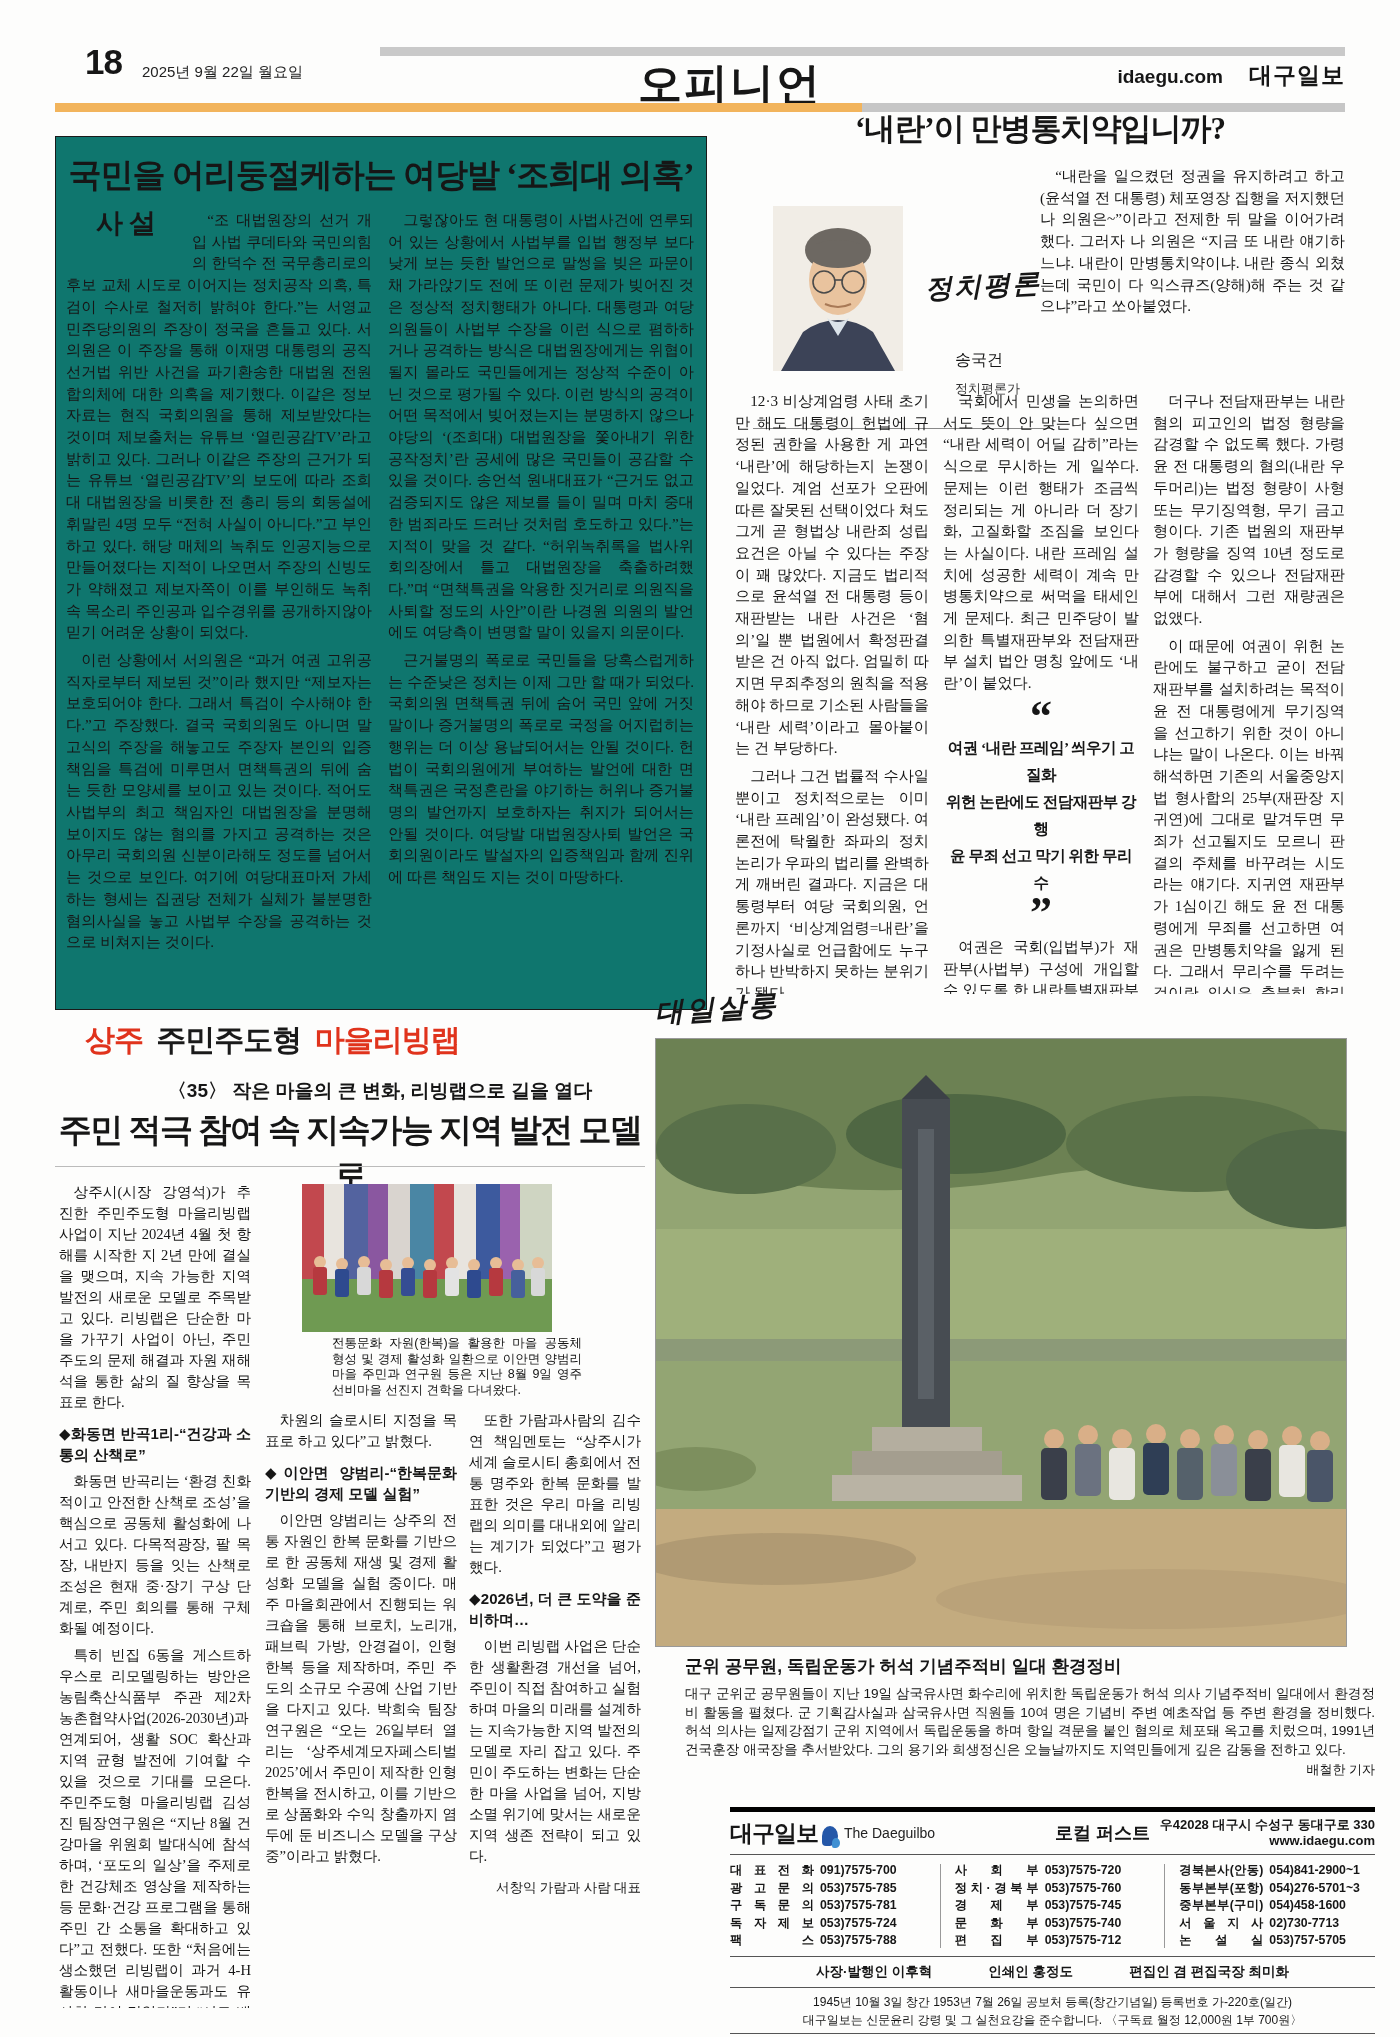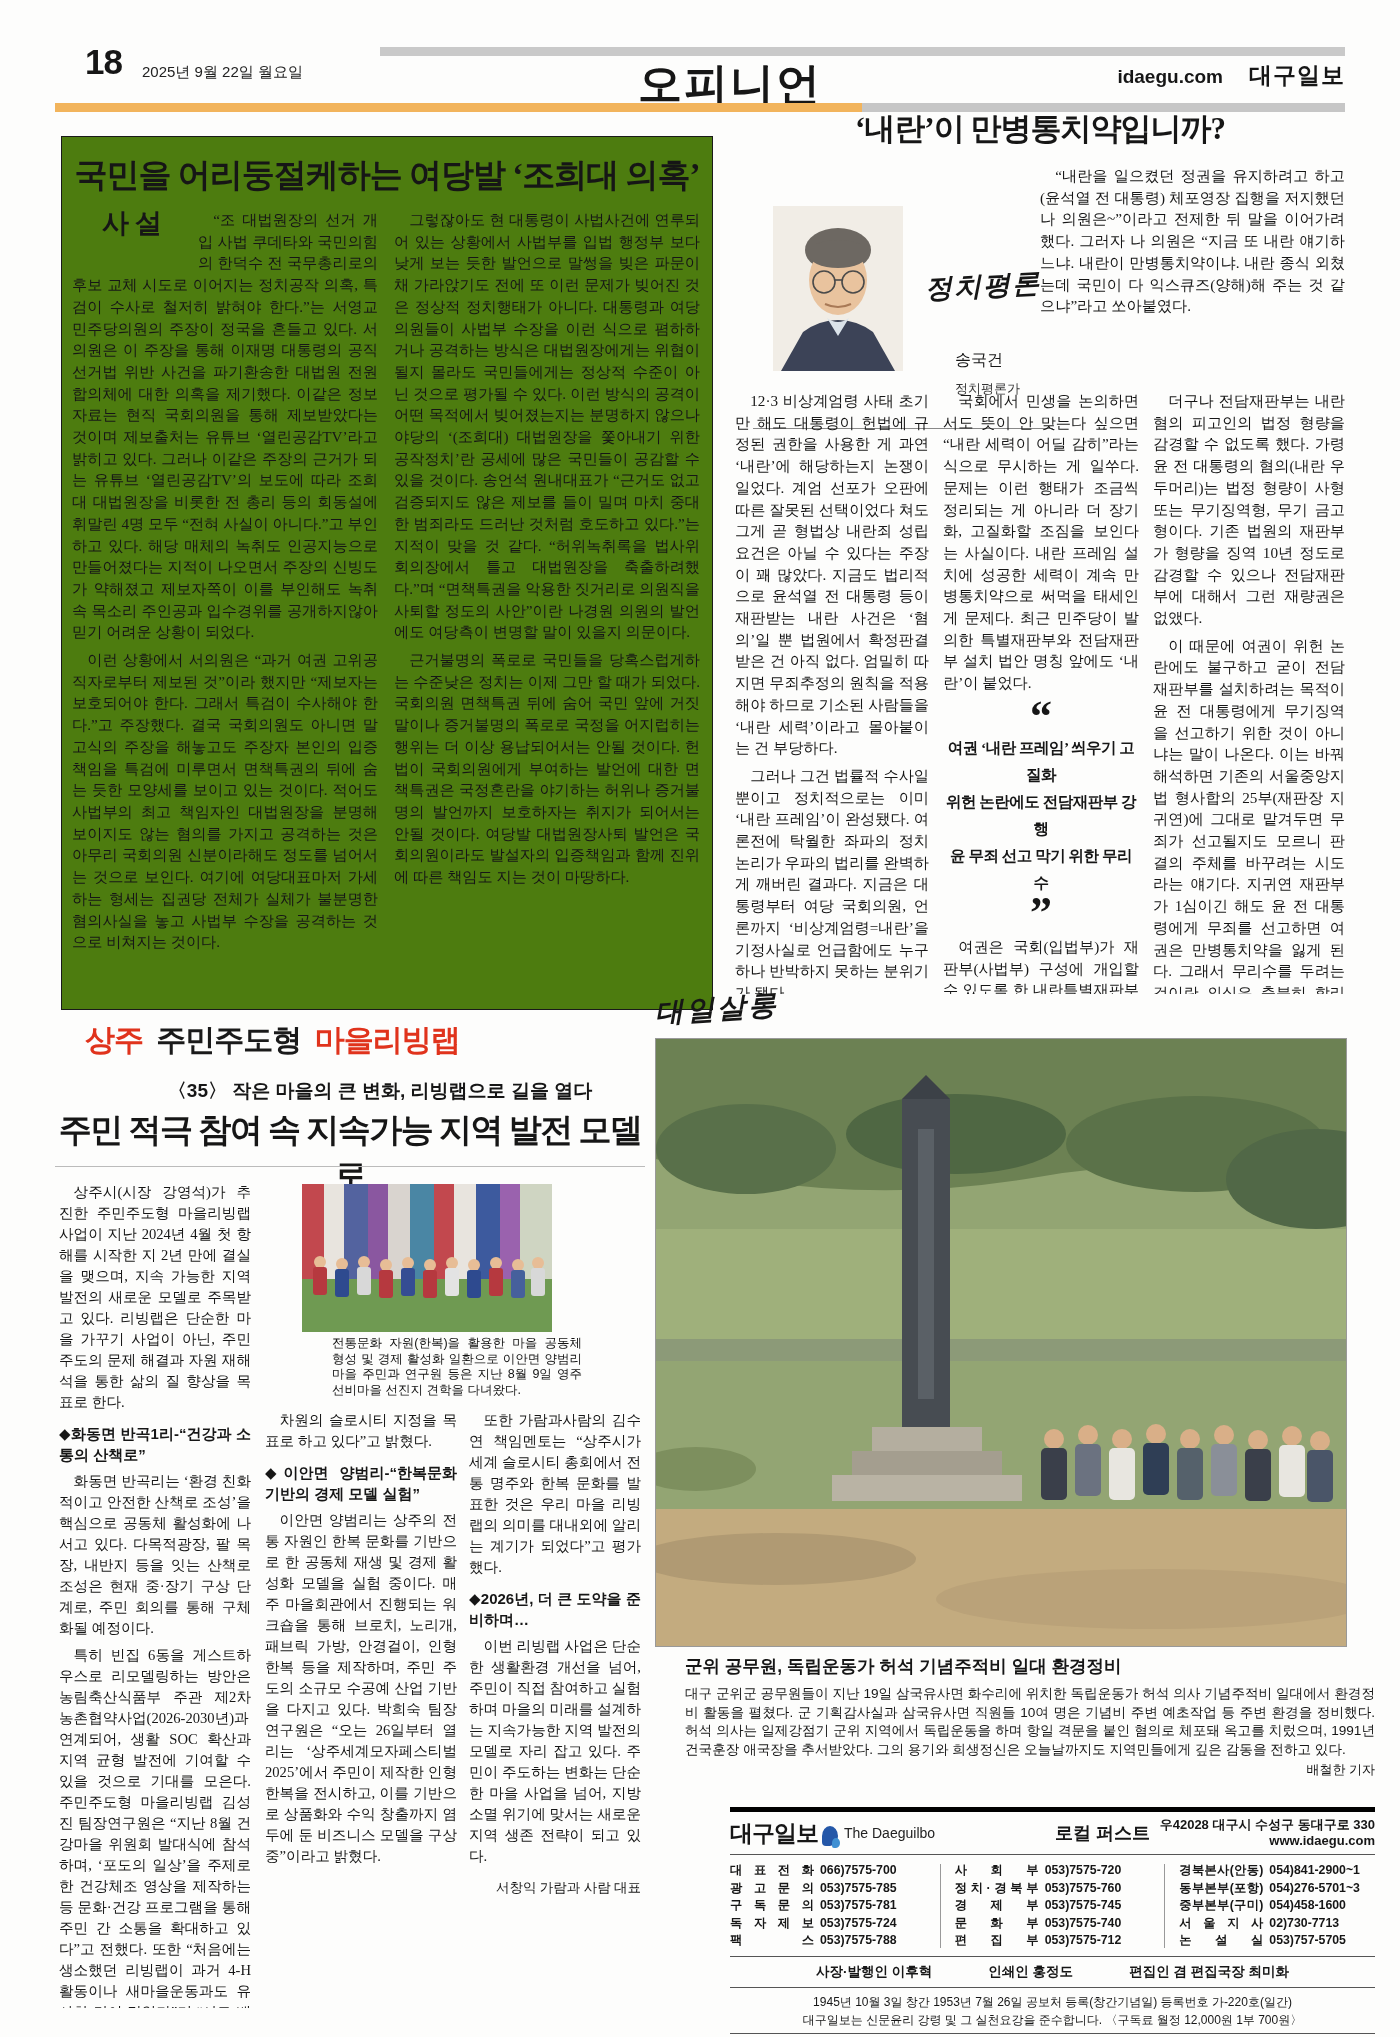--- a/index.html
+++ b/index.html
@@ -20,7 +20,7 @@
   #accent-bar{left:55px;top:103px;width:807px;height:9px;background:#f2b45c;}
   #accent-bar-gray{left:862px;top:103px;width:483px;height:9px;background:#c6c6c6;}
   
-  #editorial{left:61px;top:136px;width:650px;height:872px;border:1.5px solid #1a1a1a;background:#4d7c0f;}
+  #editorial{left:55px;top:136px;width:650px;height:872px;border:1.5px solid #1a1a1a;background:#0f766e;}
   #editorial h1{margin:16px 10px 0 10px;text-align:center;font-size:33px;letter-spacing:-1px;font-weight:bold;}
   .ed-col{position:absolute;top:72px;height:788px;overflow:hidden;font-size:15.2px;line-height:21.7px;}
   #ed-col1{left:10px;width:306px;}

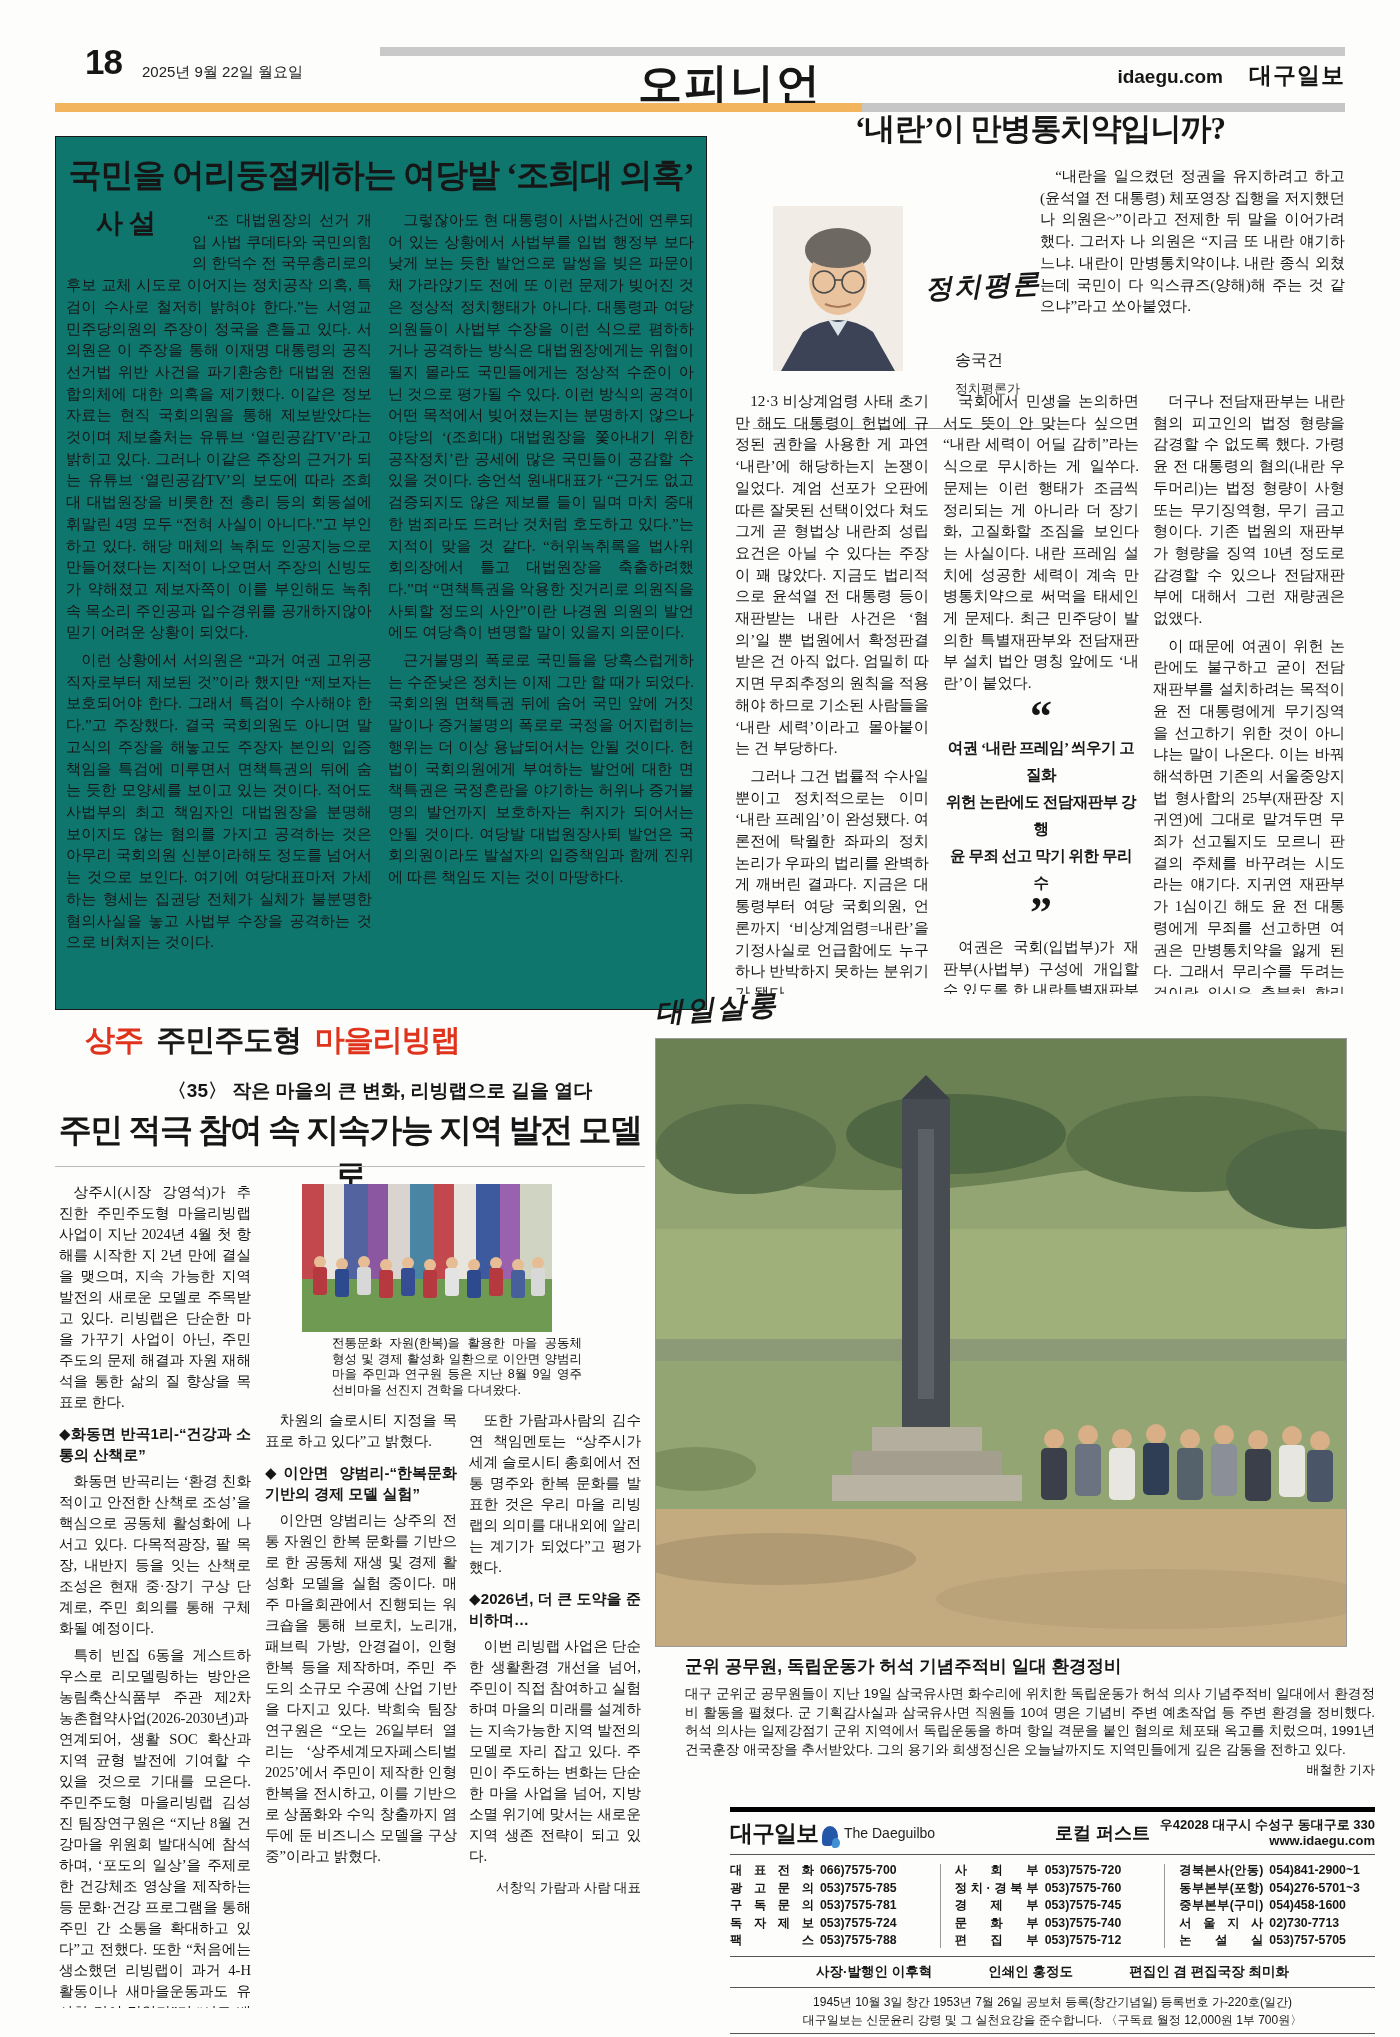--- a/index.html
+++ b/index.html
@@ -358,7 +358,7 @@
             <span>전</span>
             <span>화</span>
           </span>
-          <span class="dir-value">066)7575-700</span>
+          <span class="dir-value">091)7575-700</span>
         </div>
         <div class="dir-row">
           <span class="dir-label">

